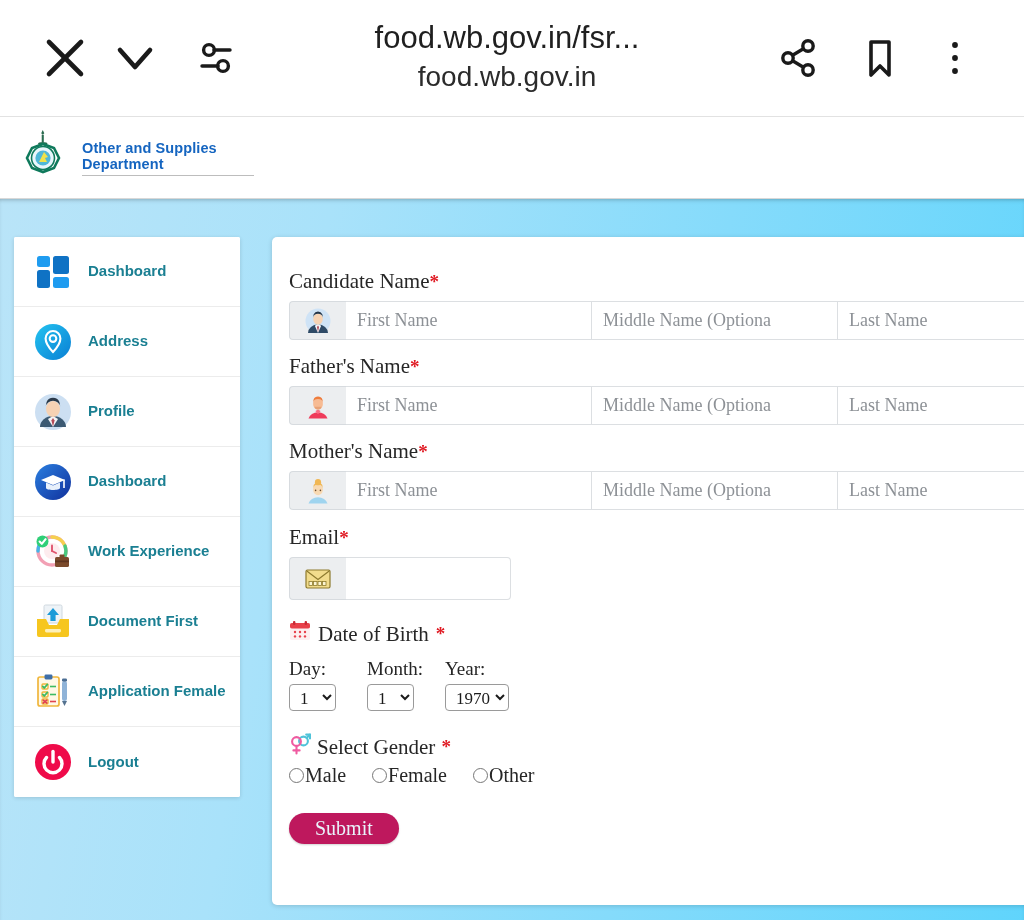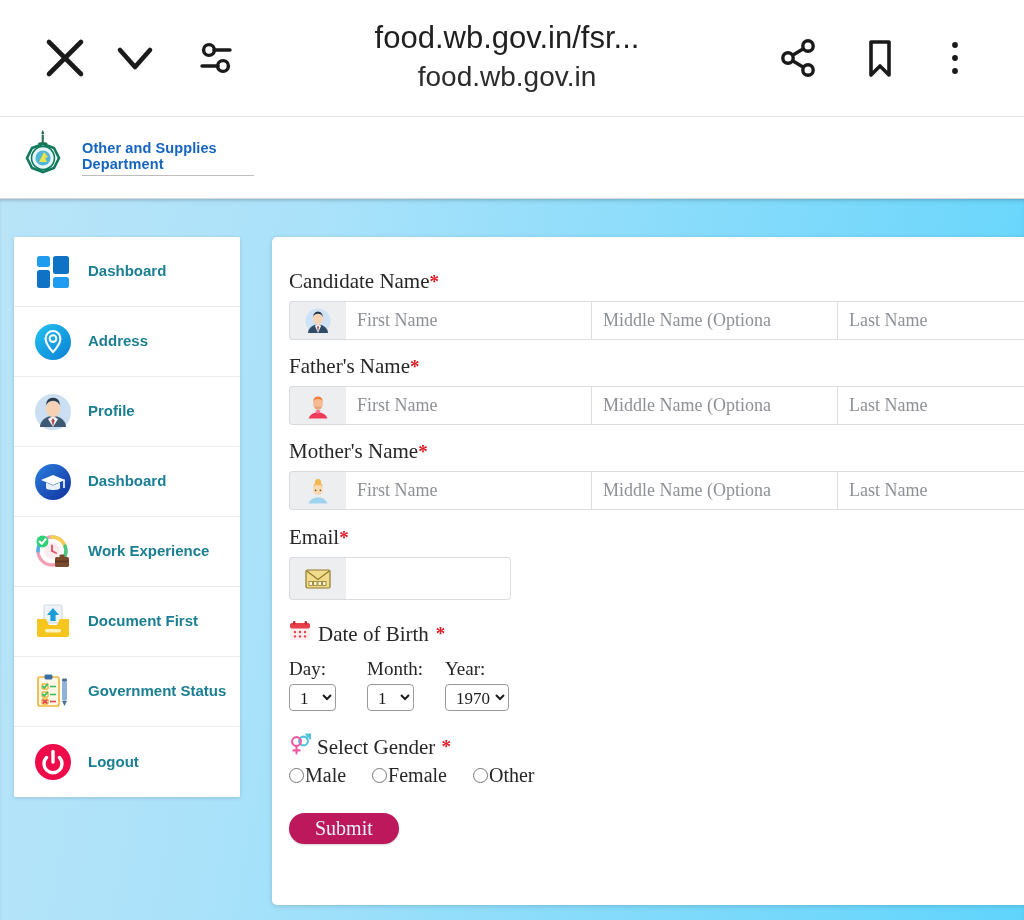--- a/index.html
+++ b/index.html
@@ -456,7 +456,7 @@
           <rect x="29" y="6.5" width="5" height="3" rx="1.2" fill="#4a6d93"></rect>
         </svg>
       </span>
-      <span class="side-label">Government Status</span>
+      <span class="side-label">Application Female</span>
     </div>
 
     <div class="side-item">

